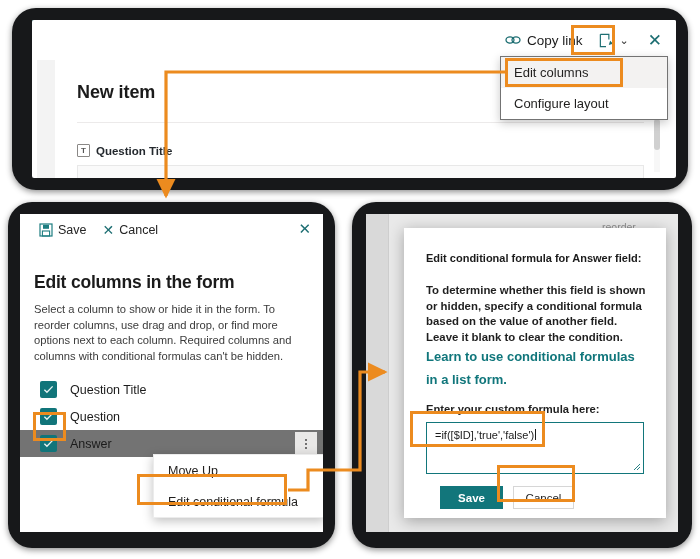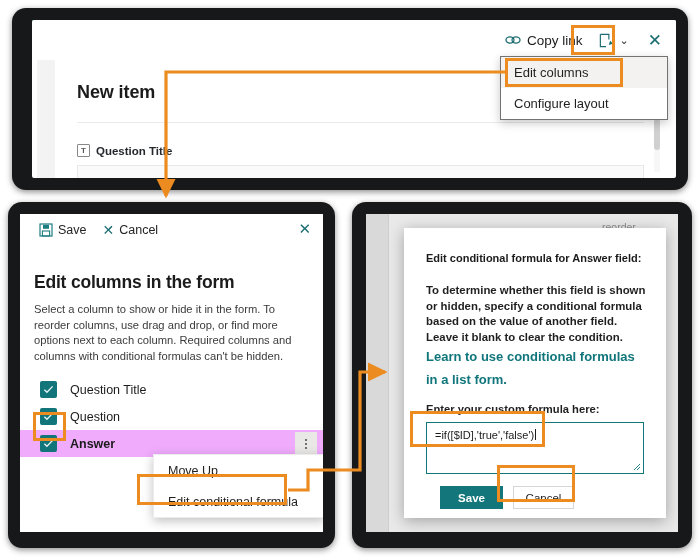--- a/index.html
+++ b/index.html
@@ -18,7 +18,7 @@
   .frame{
     position:absolute;
     background:#17181a;
-    border-radius:14px;
+    border-radius:24px;
     box-shadow:0 2px 6px rgba(0,0,0,.45);
   }
   .frame-inner{

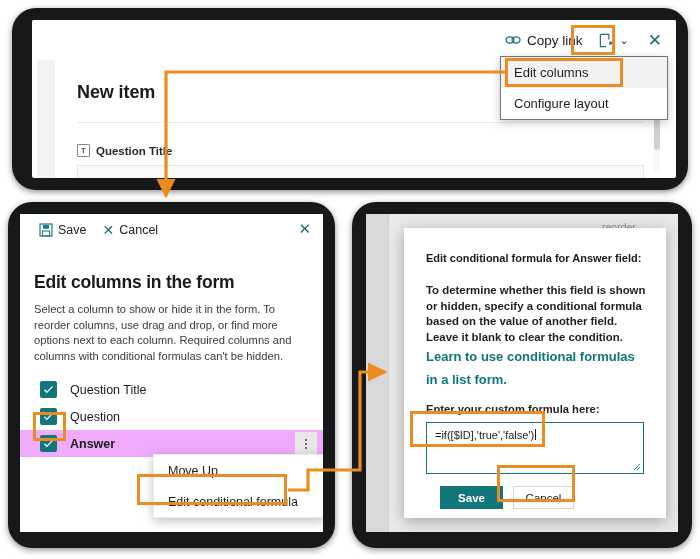--- a/index.html
+++ b/index.html
@@ -124,7 +124,7 @@
     height:27px;display:flex;align-items:center;
     padding-left:20px;box-sizing:border-box;position:relative;
   }
-  .col-row.sel{background:#f0abfc;font-weight:bold;}
+  .col-row.sel{background:#737373;}
   .cbx{
     width:17px;height:17px;background:#11757a;border-radius:2px;
     display:inline-flex;align-items:center;justify-content:center;flex:none;

